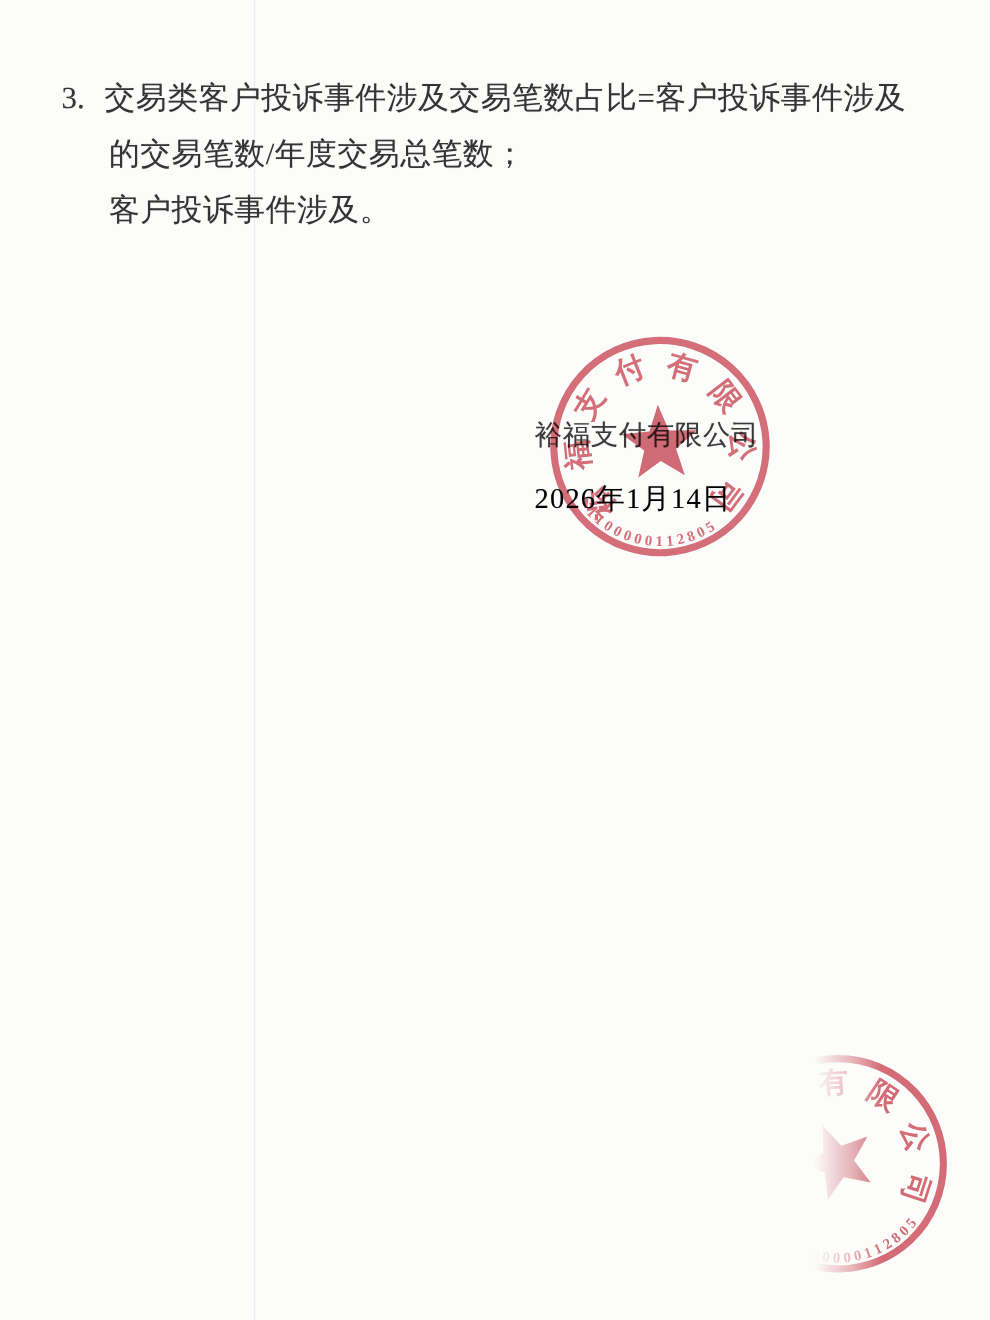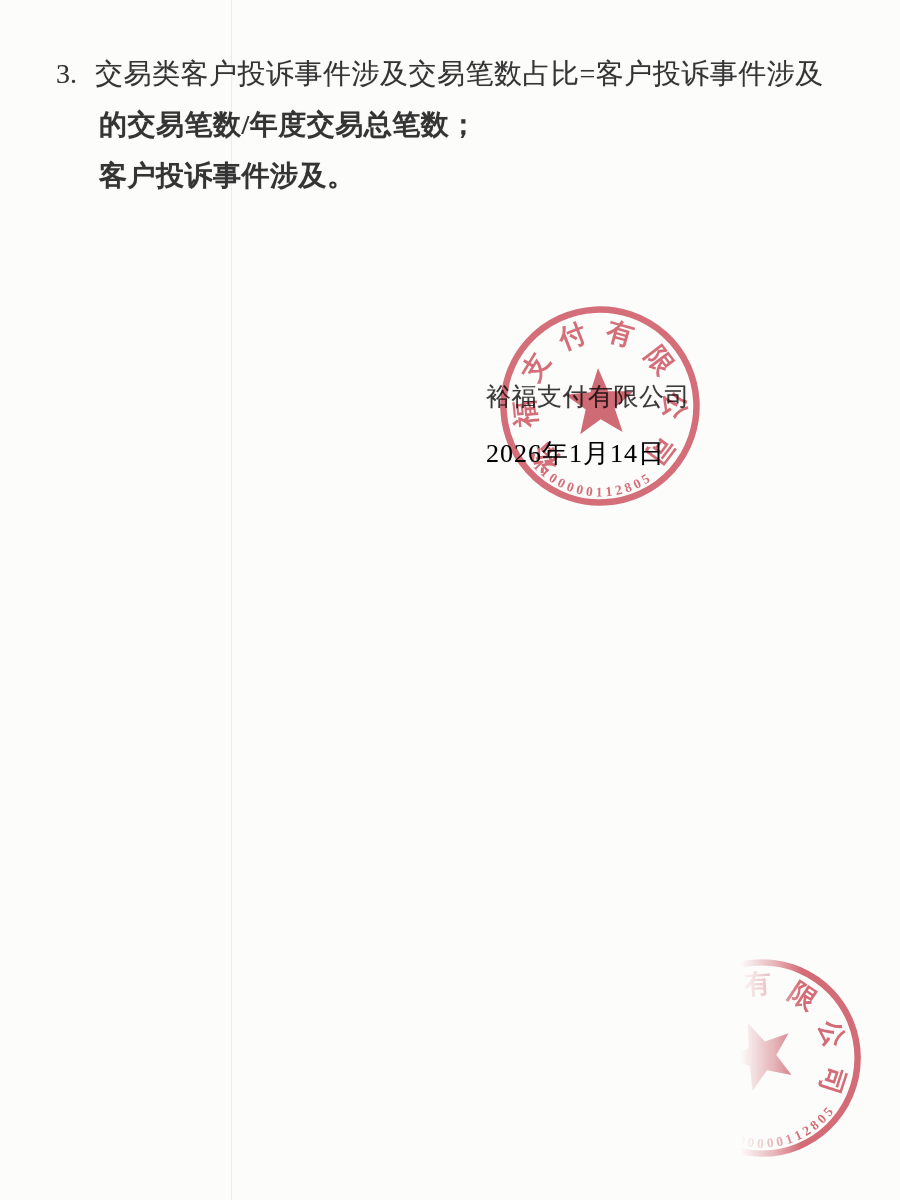--- a/index.html
+++ b/index.html
@@ -13,7 +13,7 @@
     position:absolute;left:231px;top:0;width:1px;height:1200px;
     background:rgba(140,165,175,.18);
   }
-  .doc-body{position:absolute;left:56px;top:48px;}
+  .doc-body{position:absolute;left:56px;top:64px;}
   .line{
     font-size:28px;line-height:51px;letter-spacing:.5px;color:#343434;
     white-space:nowrap;

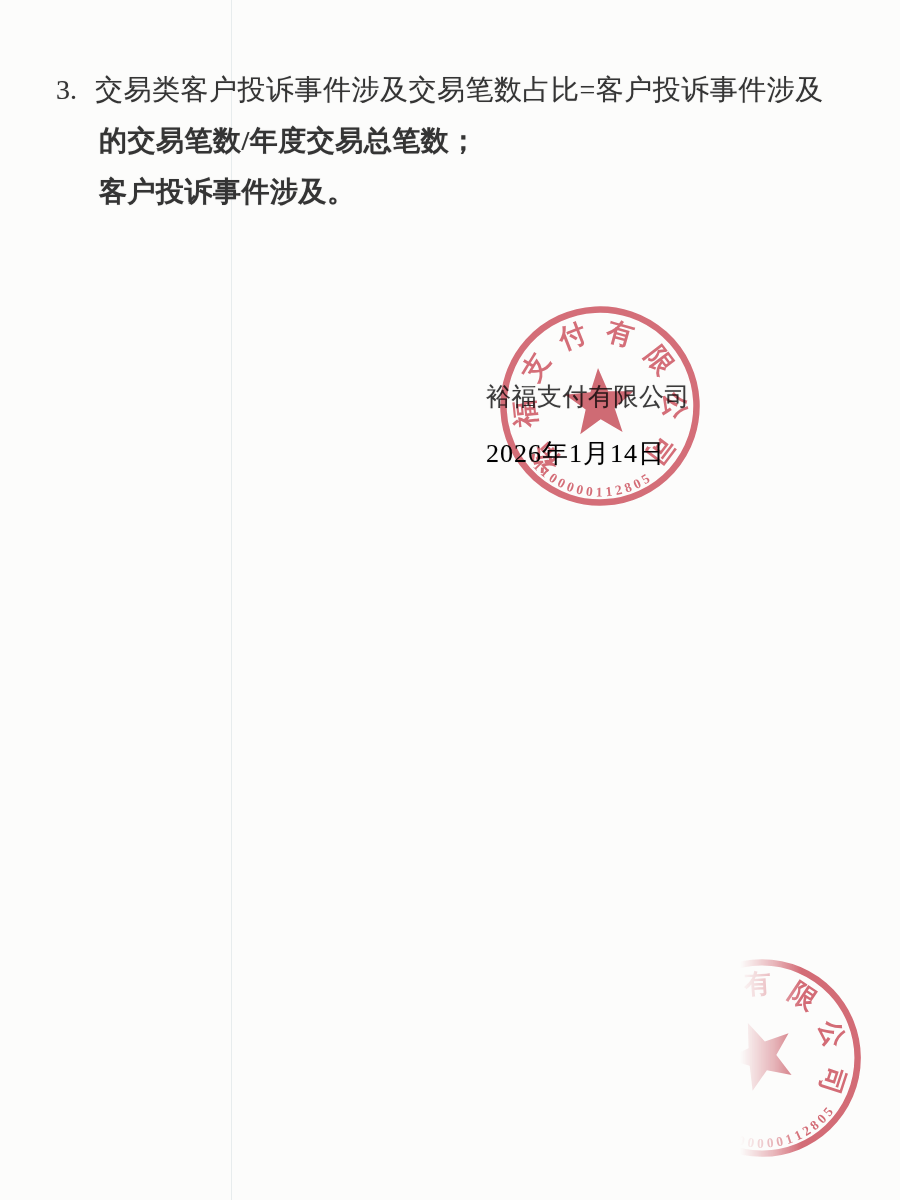--- a/index.html
+++ b/index.html
@@ -20,7 +20,7 @@
     text-shadow:0 0 1px rgba(80,80,80,.35);
   }
   .num{display:inline-block;width:39px;letter-spacing:0;}
-  .cont{padding-left:43px;font-weight:bold;}
+  .cont{padding-left:43px;}
   .sig-company{
     position:absolute;left:486px;top:380px;font-size:25px;line-height:34px;
     color:#3a3a3a;letter-spacing:.5px;white-space:nowrap;

